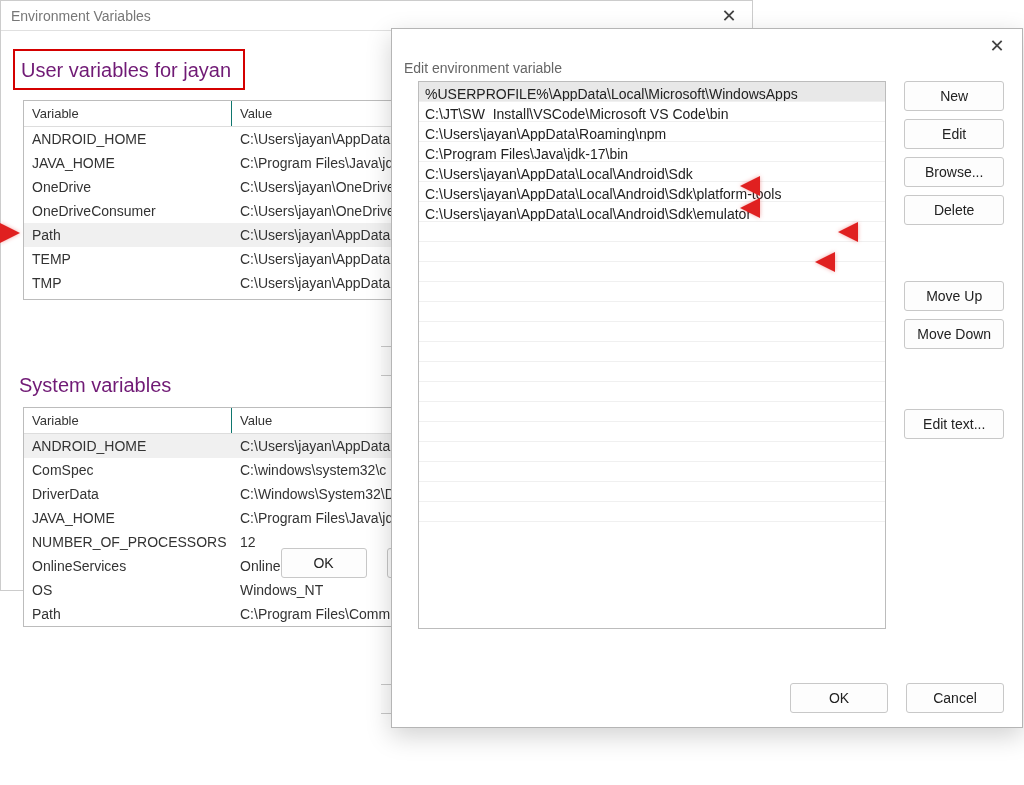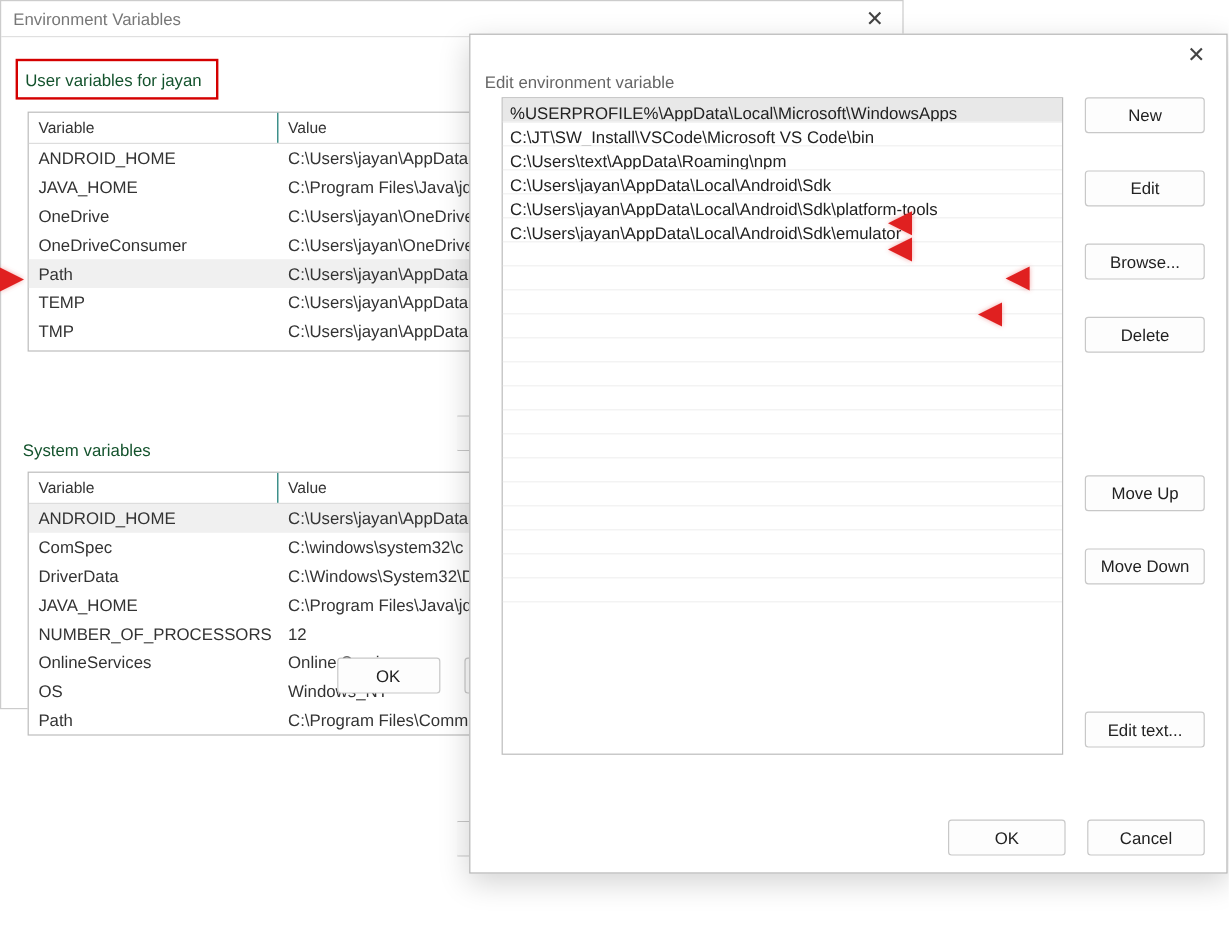--- a/index.html
+++ b/index.html
@@ -19,7 +19,7 @@
 
     .env-body { padding: 18px 12px 0 12px; }
 
-    .section-label { color: #14532d; font-size: 14px; margin: 0 0 10px 6px; }
+    .section-label { color: #701a75; font-size: 20px; margin: 0 0 10px 6px; }
 
     .highlight-box {
       display: inline-block; border: 2px solid #d40000; padding: 8px 12px 6px 6px;

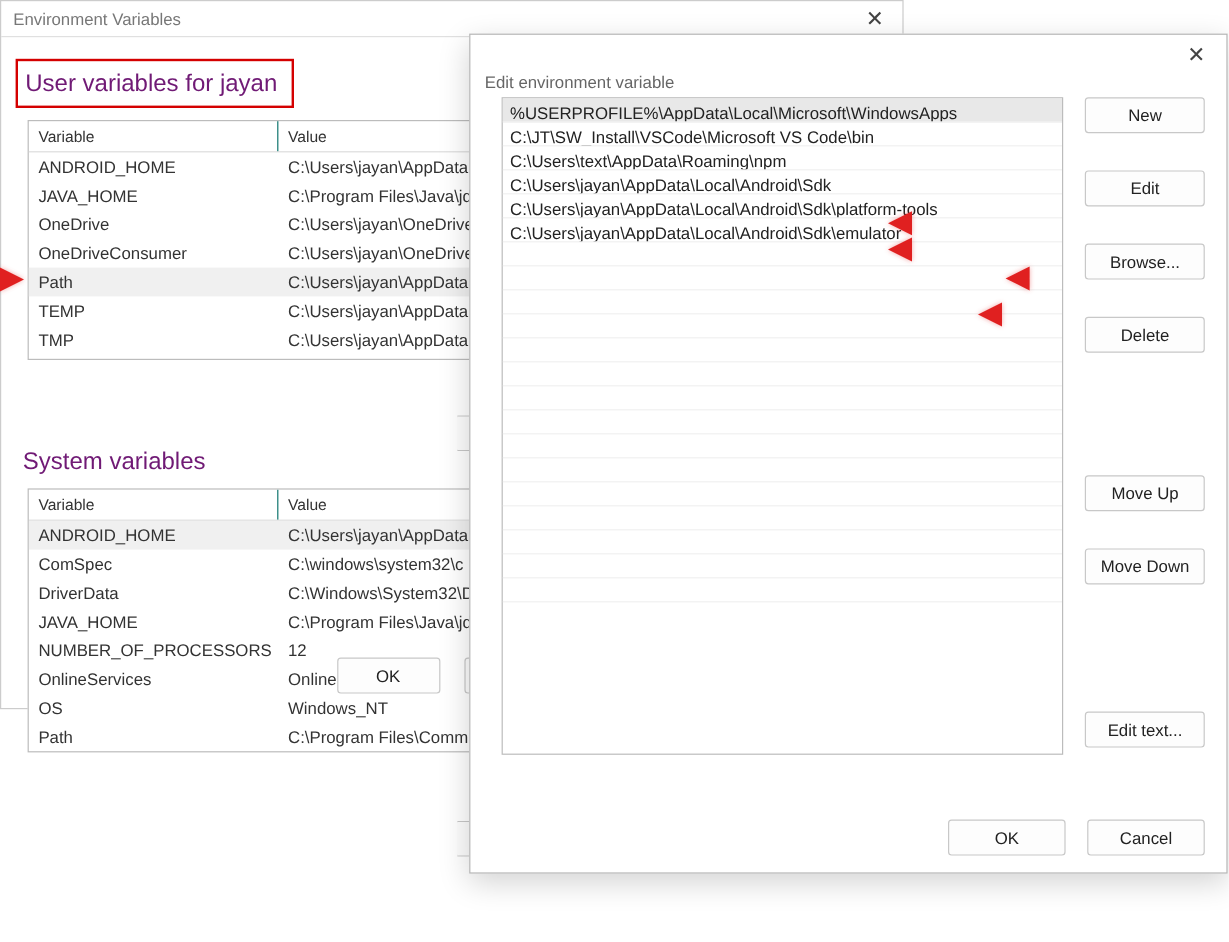--- a/index.html
+++ b/index.html
@@ -82,7 +82,7 @@
     }
     .path-row.sel { background: #e8e8e8; }
 
-    .edit-side { width: 100px; display: flex; flex-direction: column; gap: 31px; }
+    .edit-side { width: 100px; display: flex; flex-direction: column; gap: 8px; }
     .edit-side .spacer1 { height: 40px; }
     .edit-side .spacer2 { height: 44px; }
 

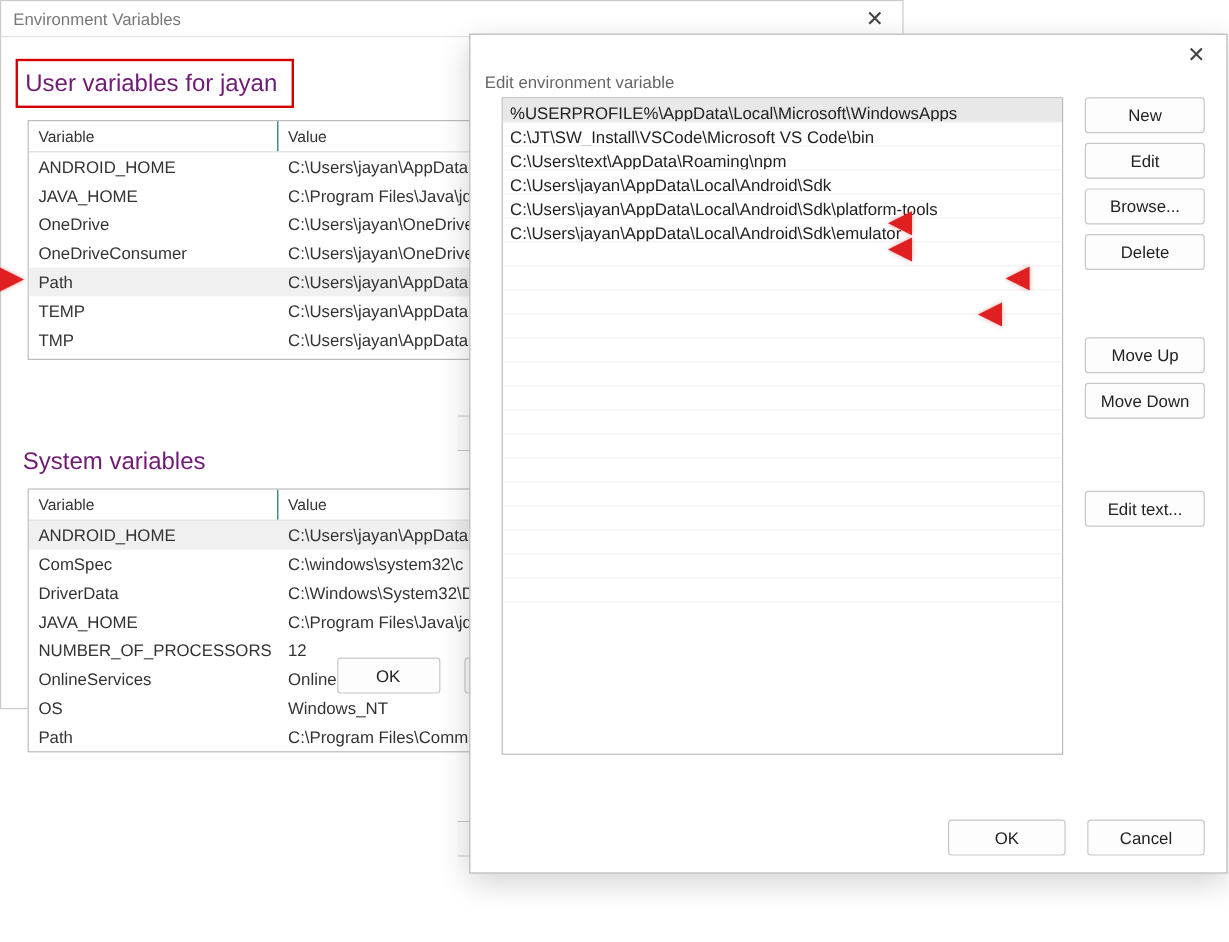--- a/index.html
+++ b/index.html
@@ -228,7 +228,7 @@
       <div id="path-rows">
           <div class="path-row sel">%USERPROFILE%\AppData\Local\Microsoft\WindowsApps</div>
           <div class="path-row">C:\JT\SW_Install\VSCode\Microsoft VS Code\bin</div>
-          <div class="path-row">C:\Users\text\AppData\Roaming\npm</div>
+          <div class="path-row">C:\Users\jayan\AppData\Roaming\npm</div>
           <div class="path-row">C:\Users\jayan\AppData\Local\Android\Sdk</div>
           <div class="path-row">C:\Users\jayan\AppData\Local\Android\Sdk\platform-tools</div>
           <div class="path-row">C:\Users\jayan\AppData\Local\Android\Sdk\emulator</div>

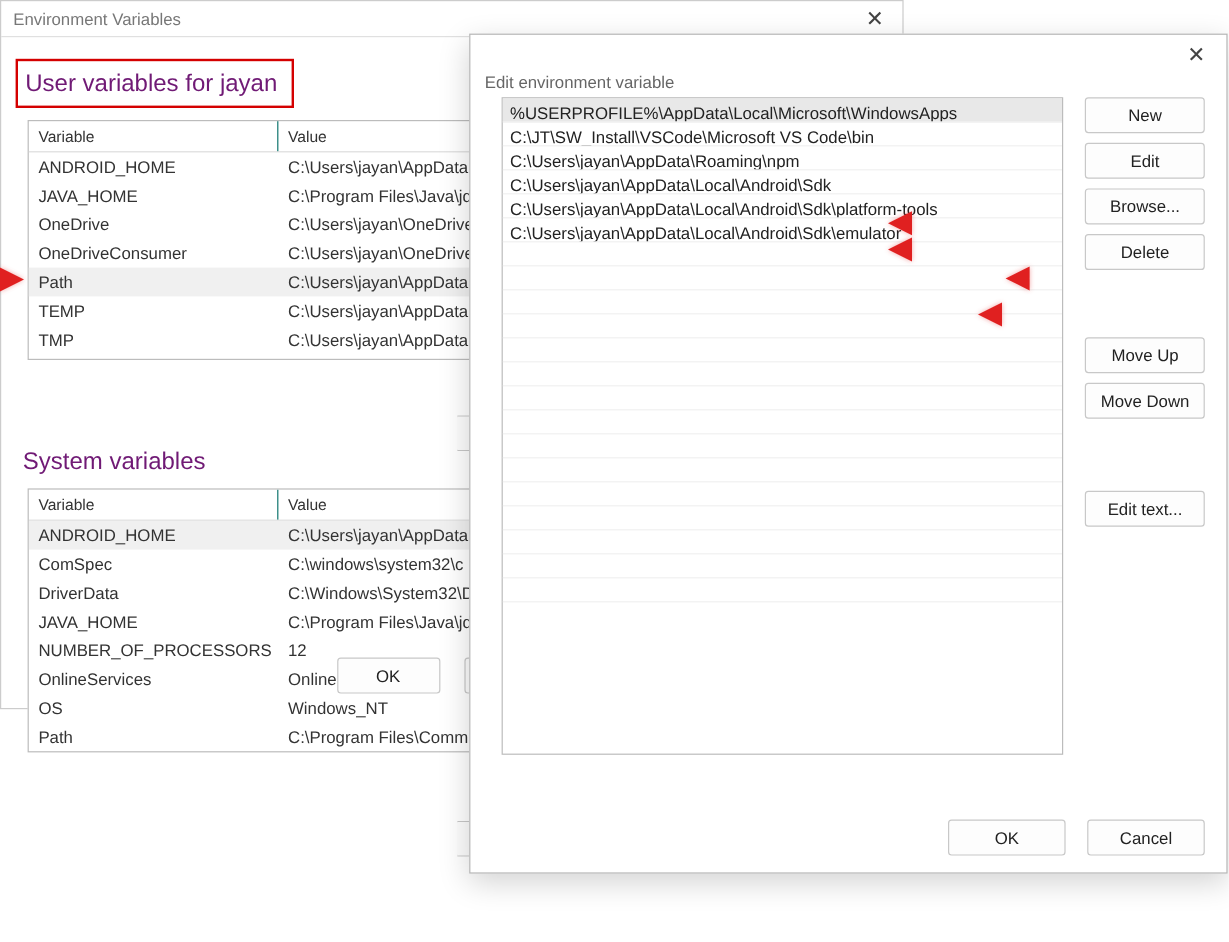--- a/index.html
+++ b/index.html
@@ -229,6 +229,7 @@
           <div class="path-row sel">%USERPROFILE%\AppData\Local\Microsoft\WindowsApps</div>
           <div class="path-row">C:\JT\SW_Install\VSCode\Microsoft VS Code\bin</div>
           <div class="path-row">C:\Users\jayan\AppData\Roaming\npm</div>
+          <div class="path-row">C:\Program Files\Java\jdk-17\bin</div>
           <div class="path-row">C:\Users\jayan\AppData\Local\Android\Sdk</div>
           <div class="path-row">C:\Users\jayan\AppData\Local\Android\Sdk\platform-tools</div>
           <div class="path-row">C:\Users\jayan\AppData\Local\Android\Sdk\emulator</div>

